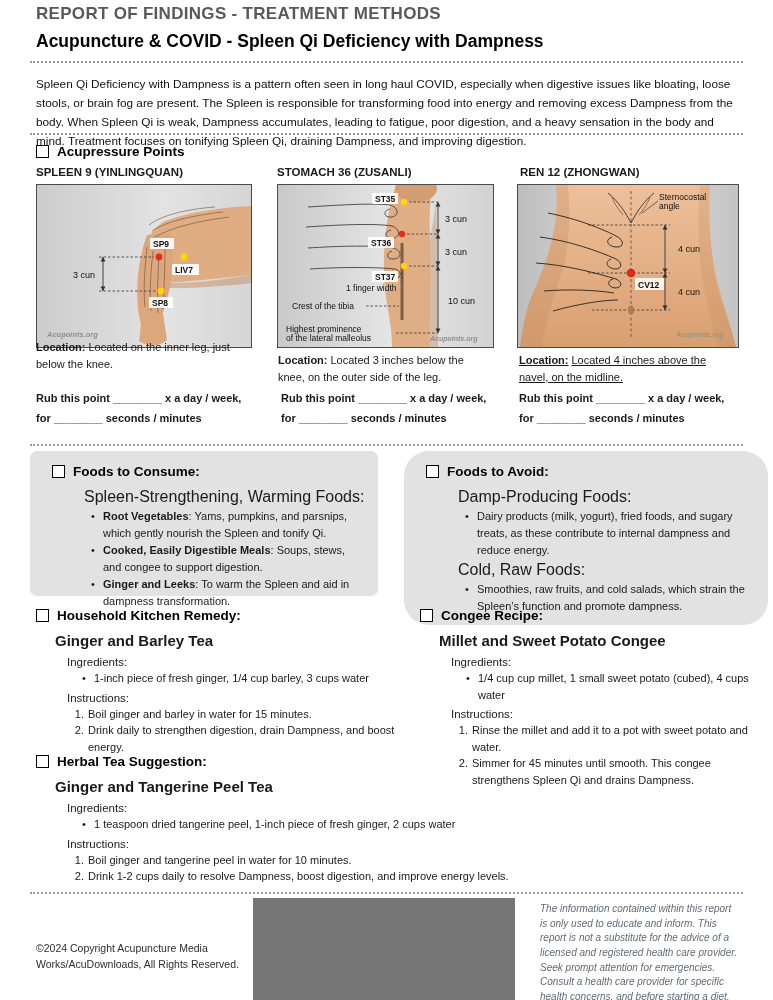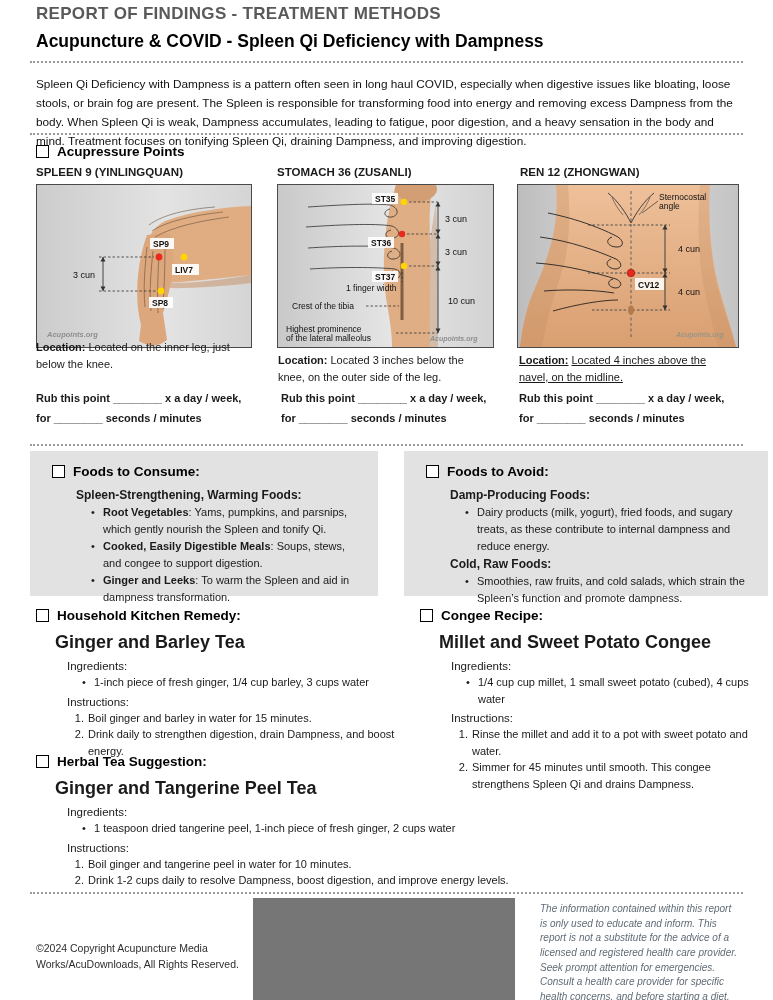--- a/index.html
+++ b/index.html
@@ -211,7 +211,7 @@
 
 <div class="divider" style="top:444px;"></div>
 
-<div class="food-box" style="left:30px;top:451px;width:348px;height:145px;">
+<div class="food-box" style="left:30px;top:451px;width:348px;height:145px;border-radius:7px;">
   <div class="food-inner">
     <div class="sec-head">
       <span class="checkbox"></span>

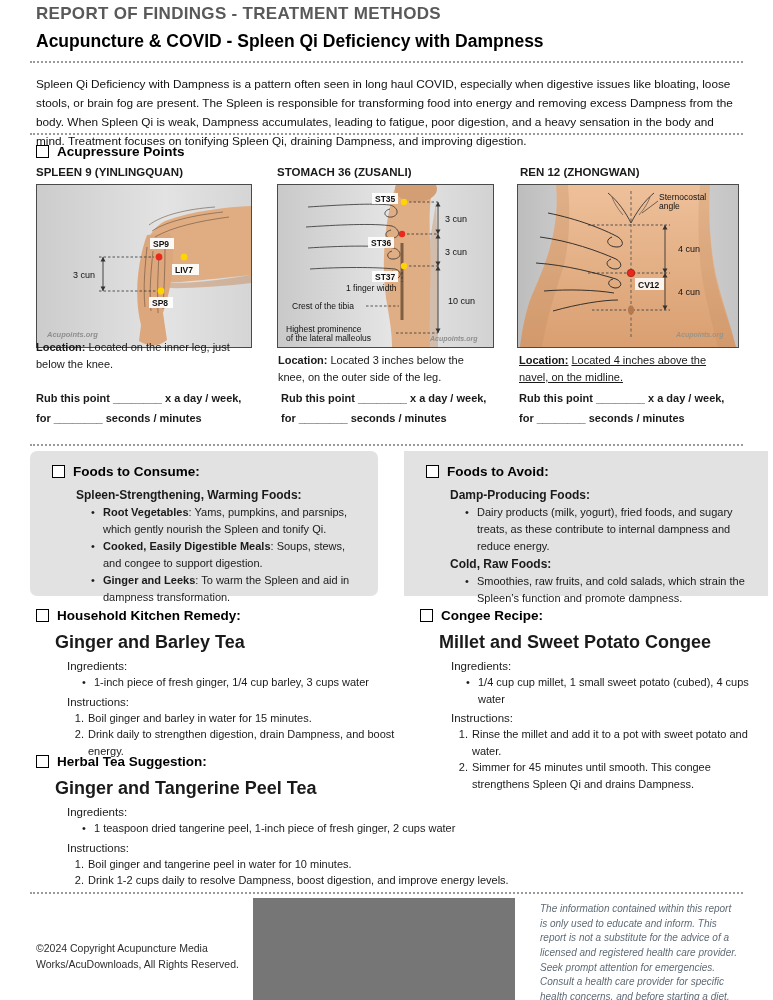--- a/index.html
+++ b/index.html
@@ -226,7 +226,7 @@
   </div>
 </div>
 
-<div class="food-box" style="left:404px;top:451px;width:364px;height:145px;">
+<div class="food-box" style="left:404px;top:451px;width:364px;height:174px;border-radius:25px;">
   <div class="food-inner">
     <div class="sec-head">
       <span class="checkbox"></span>

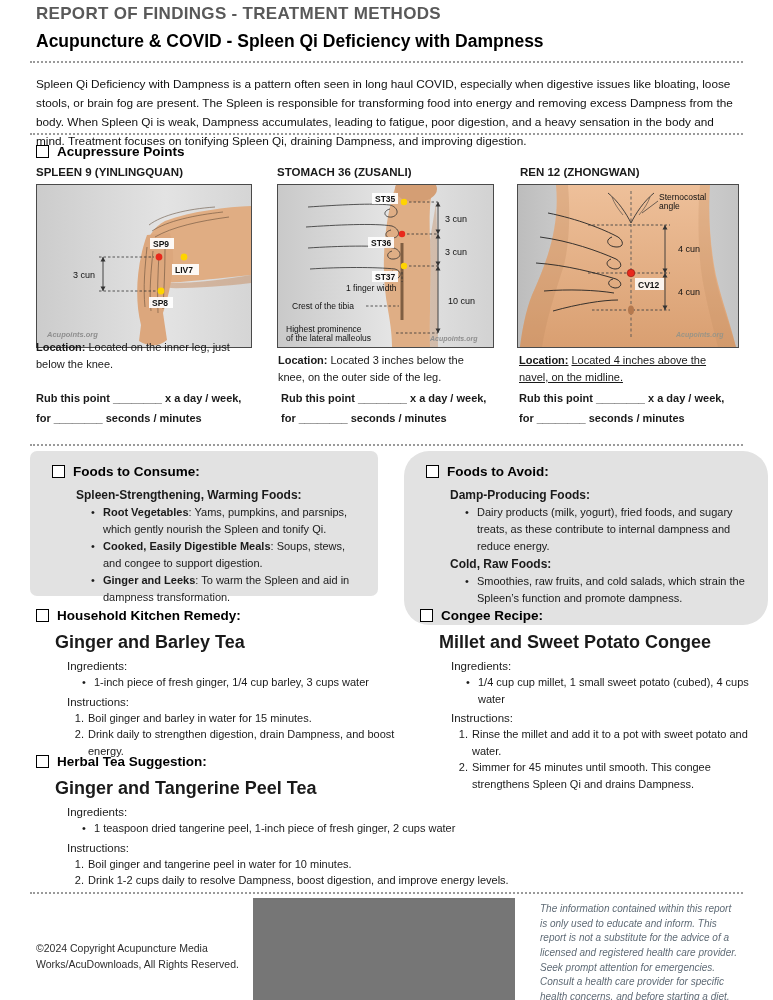--- a/index.html
+++ b/index.html
@@ -21,7 +21,7 @@
   .rub{font-size:11px;font-weight:bold;white-space:nowrap;}
   .food-box{position:absolute;background:#e2e2e2;}
   .food-inner{padding:13px 10px 10px 22px;}
-  .food-sub{font-size:12px;font-weight:bold;margin:9px 0 2px 24px;}
+  .food-sub{font-size:16px;font-weight:normal;margin:9px 0 2px 32px;}
   ul.plain{list-style:none;margin:0 6px 0 38px;padding:0;font-size:11px;line-height:1.55;}
   ul.plain li{position:relative;padding-left:13px;margin:0;}
   ul.plain li::before{content:"\2022";position:absolute;left:1px;top:0;}

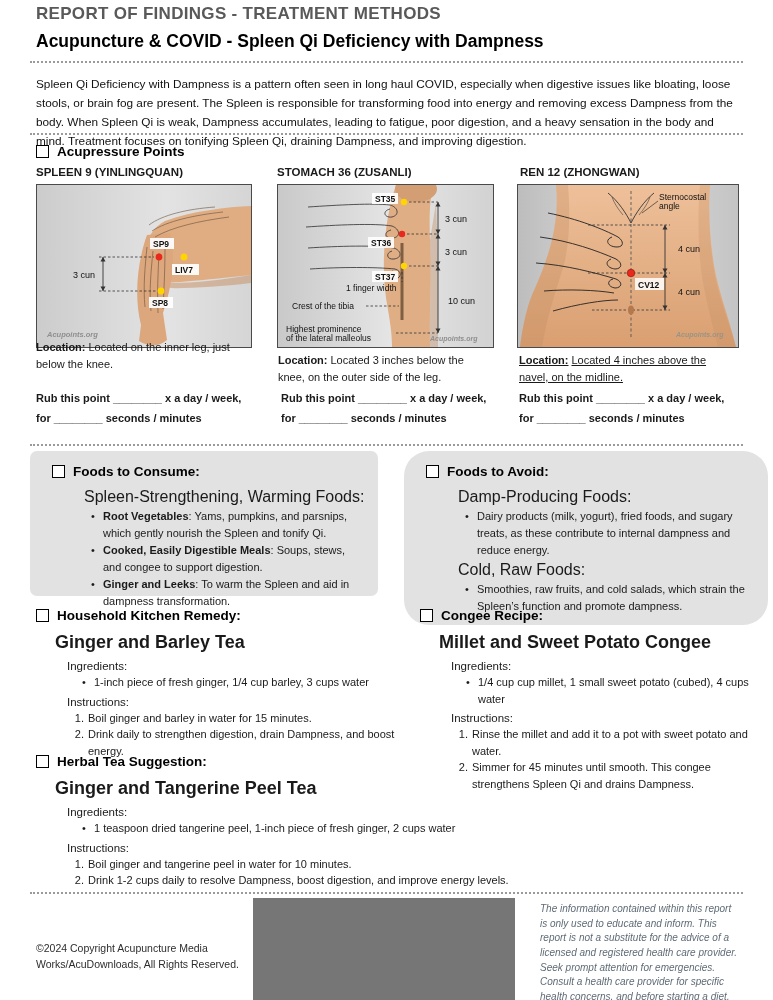--- a/index.html
+++ b/index.html
@@ -25,7 +25,7 @@
   ul.plain{list-style:none;margin:0 6px 0 38px;padding:0;font-size:11px;line-height:1.55;}
   ul.plain li{position:relative;padding-left:13px;margin:0;}
   ul.plain li::before{content:"\2022";position:absolute;left:1px;top:0;}
-  .remedy .recipe-name{font-size:18px;font-weight:bold;margin:9px 0 7px 19px;}
+  .remedy .recipe-name{font-size:15px;font-weight:bold;margin:9px 0 7px 19px;}
   .sub-label{font-size:11.5px;font-weight:normal;margin:5px 0 2px 31px;}
   ul.ing{list-style:none;margin:0 0 0 45px;padding:0;font-size:11px;line-height:1.5;}
   ul.ing li{position:relative;padding-left:13px;}

